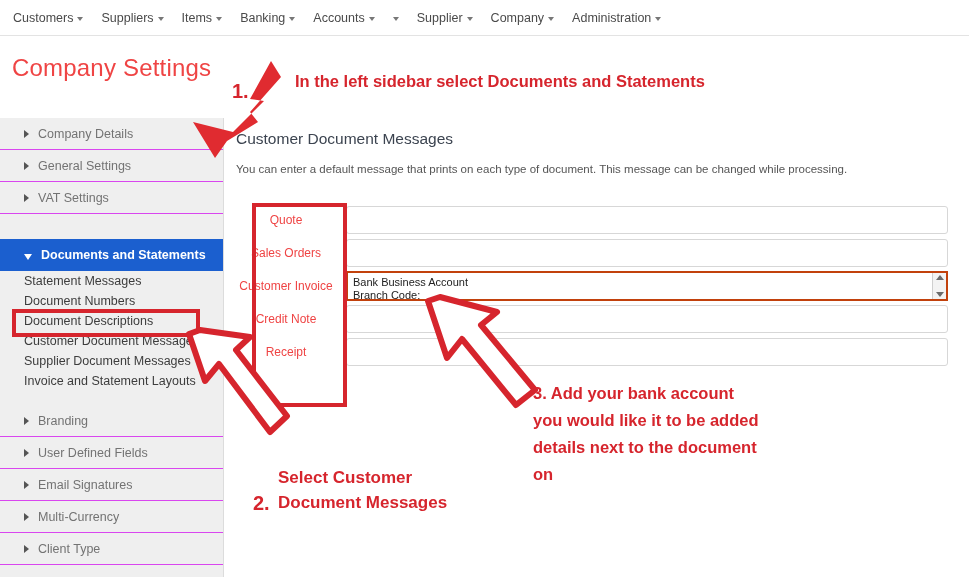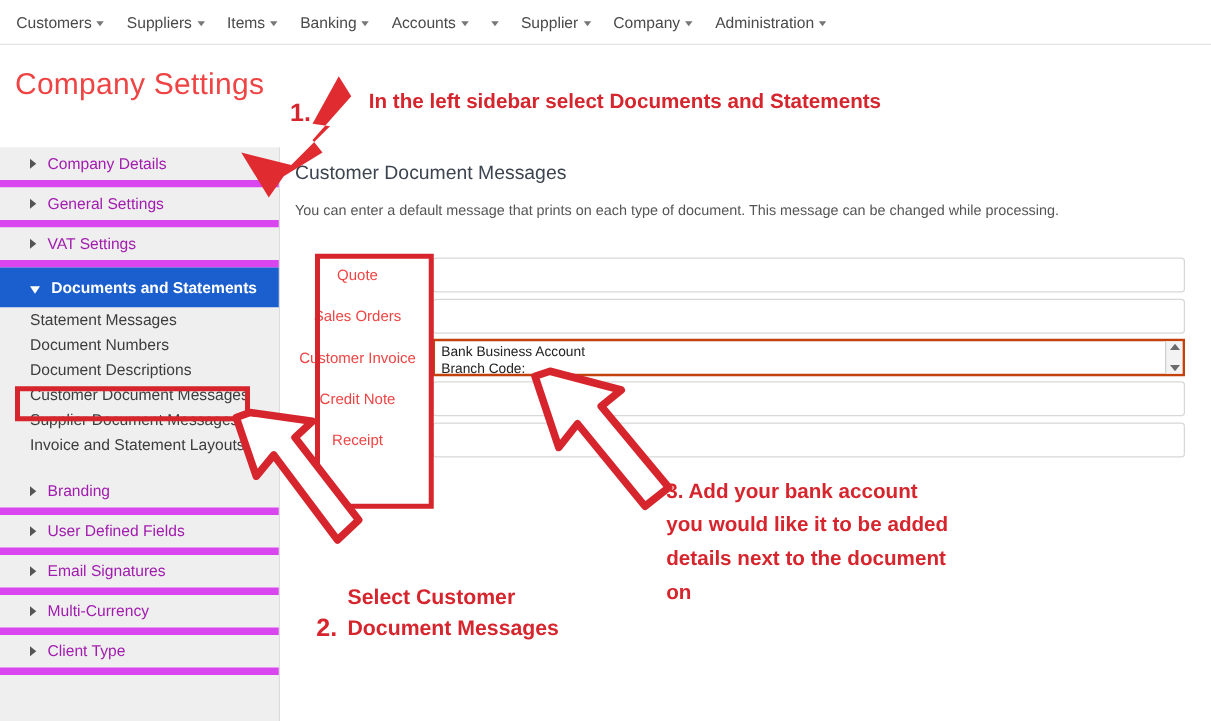--- a/index.html
+++ b/index.html
@@ -51,8 +51,8 @@
   .acc-row{
     height:32px;display:flex;align-items:center;
     padding-left:24px;box-sizing:border-box;
-    font-size:12.5px;color:#a21caf;
-    background:#efefef;border-bottom:6px solid #d946ef;
+    font-size:12.5px;color:#737373;
+    background:#efefef;border-bottom:1px solid #d946ef;
     cursor:default;
   }
   .acc-row .tri{

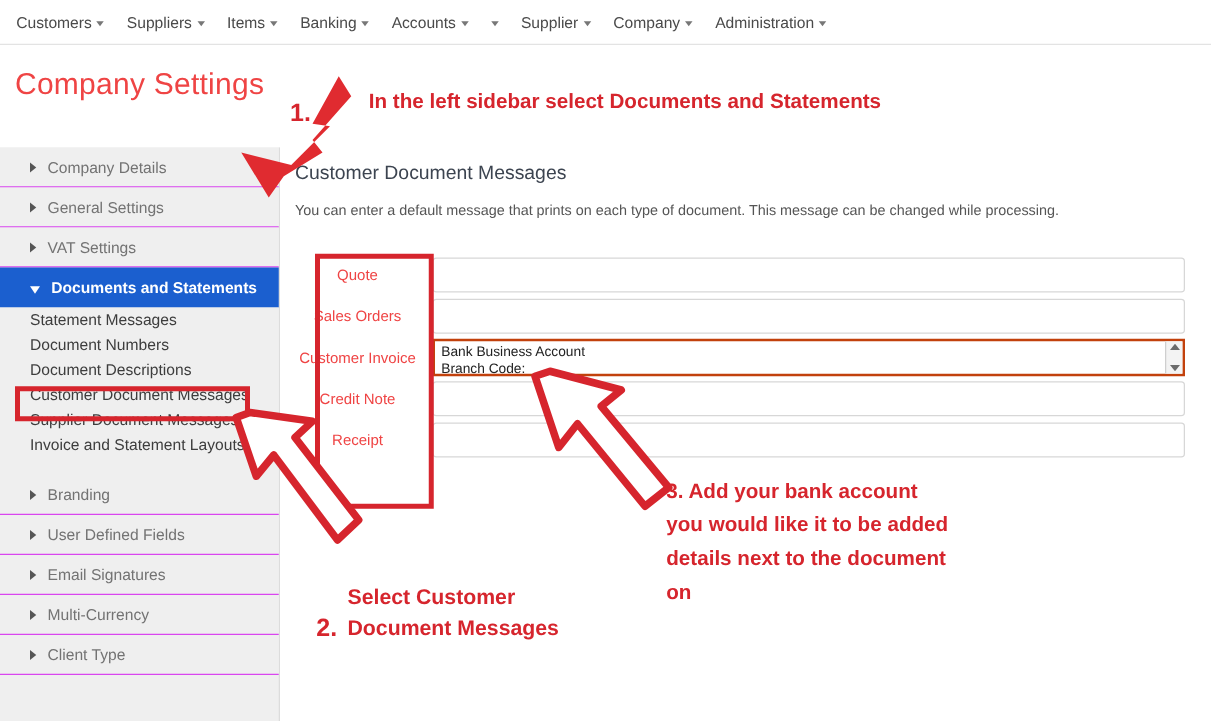--- a/index.html
+++ b/index.html
@@ -63,6 +63,7 @@
   .acc-row.active{
     background:#1b5fcf;color:#ffffff;font-weight:bold;
     border-bottom:none;
+    margin-top:25px;
   }
   .acc-row.active .tri{
     border-left:4.5px solid transparent;border-right:4.5px solid transparent;

